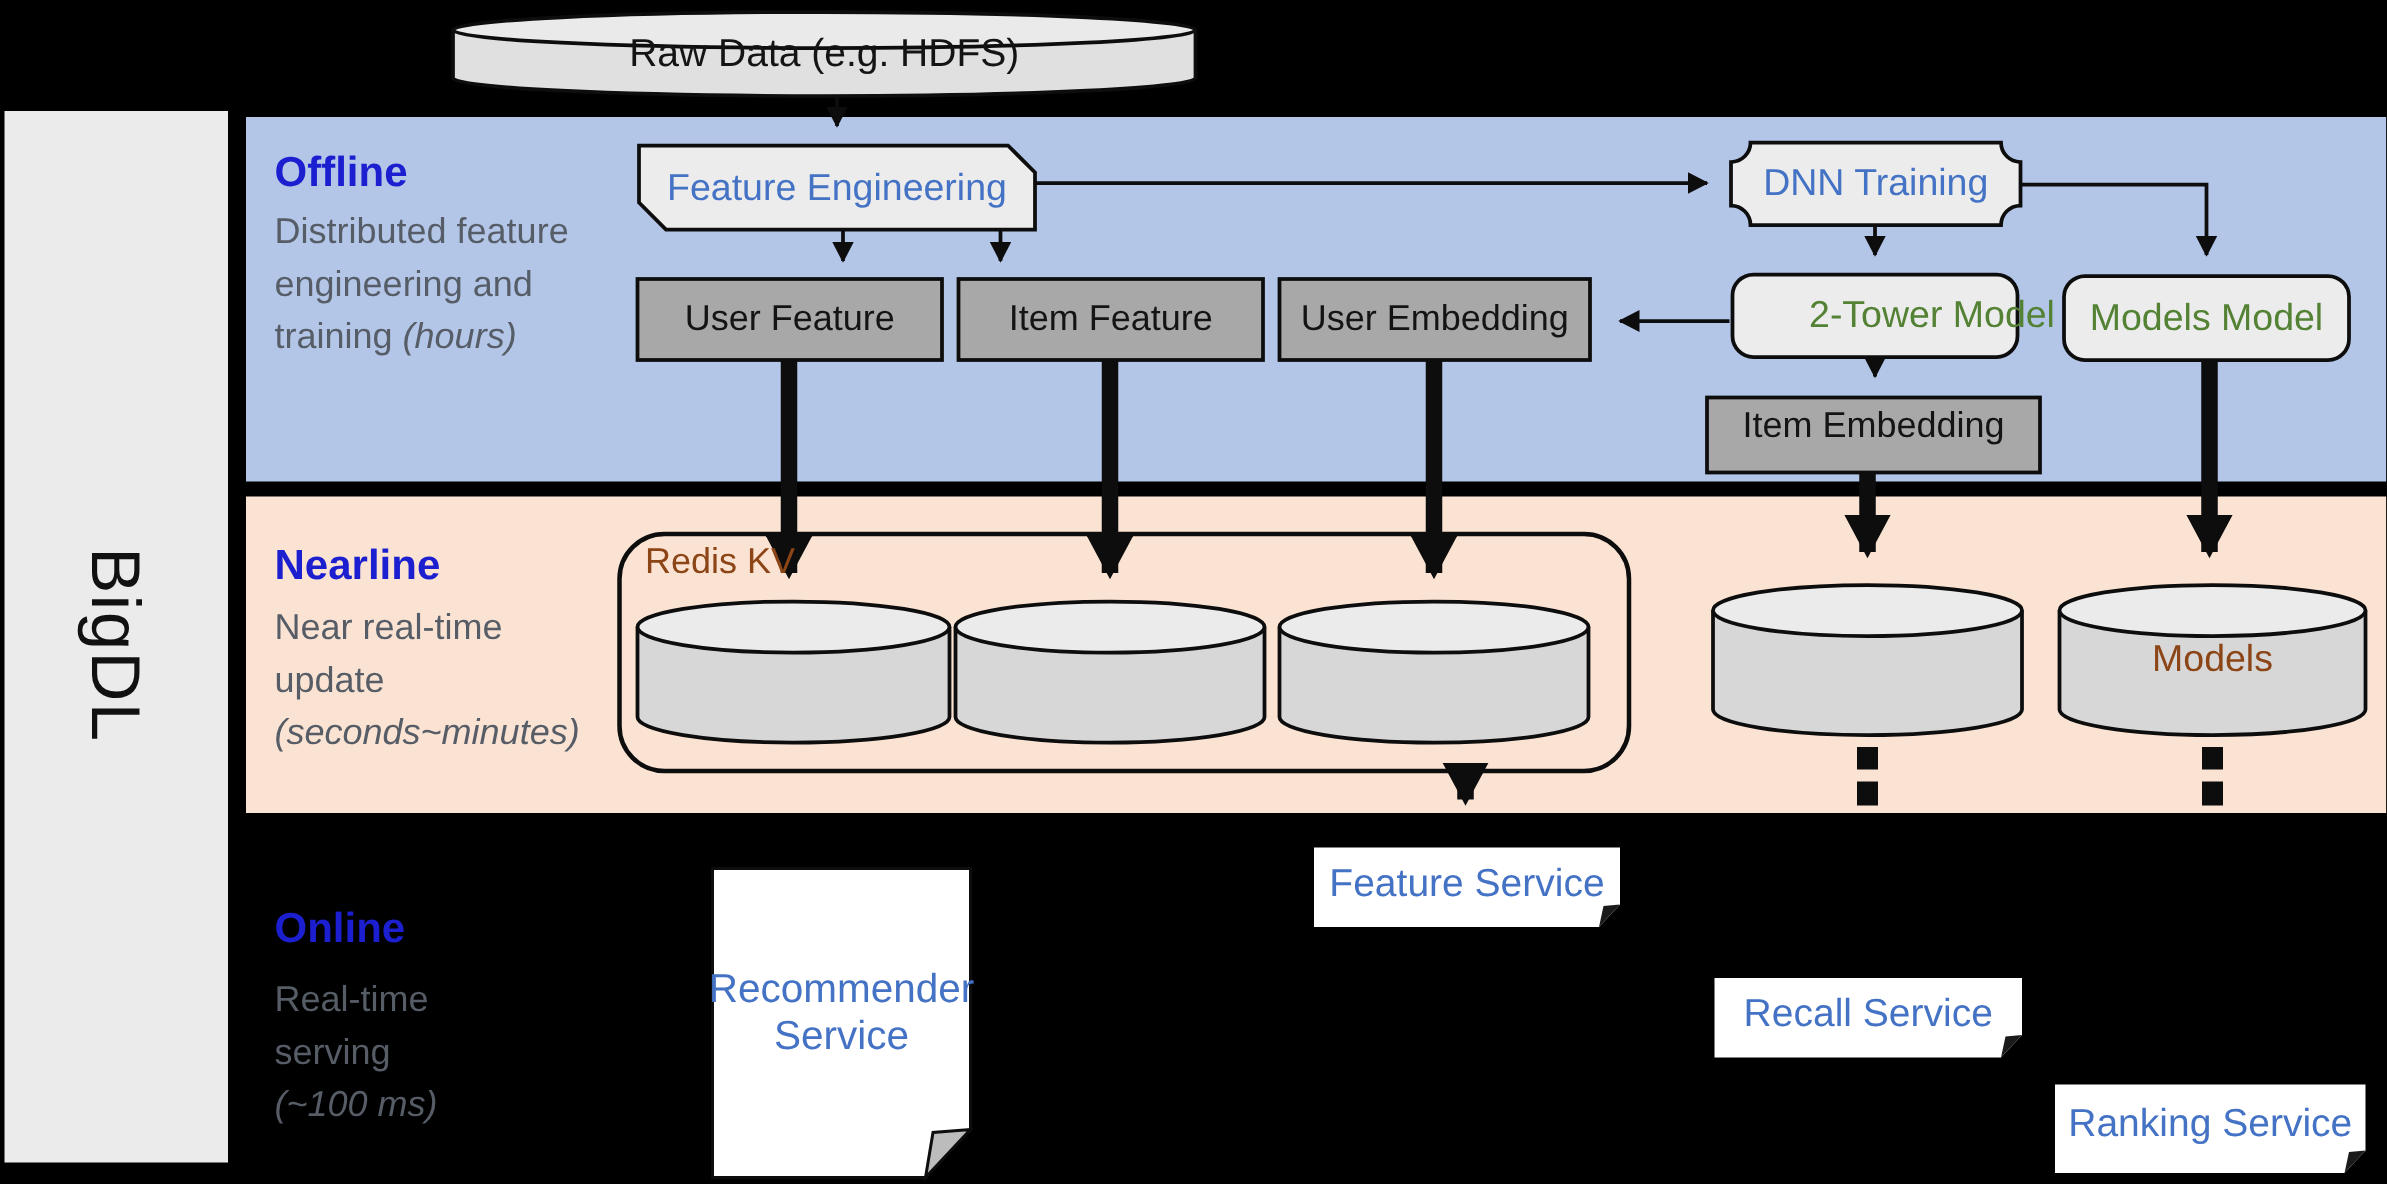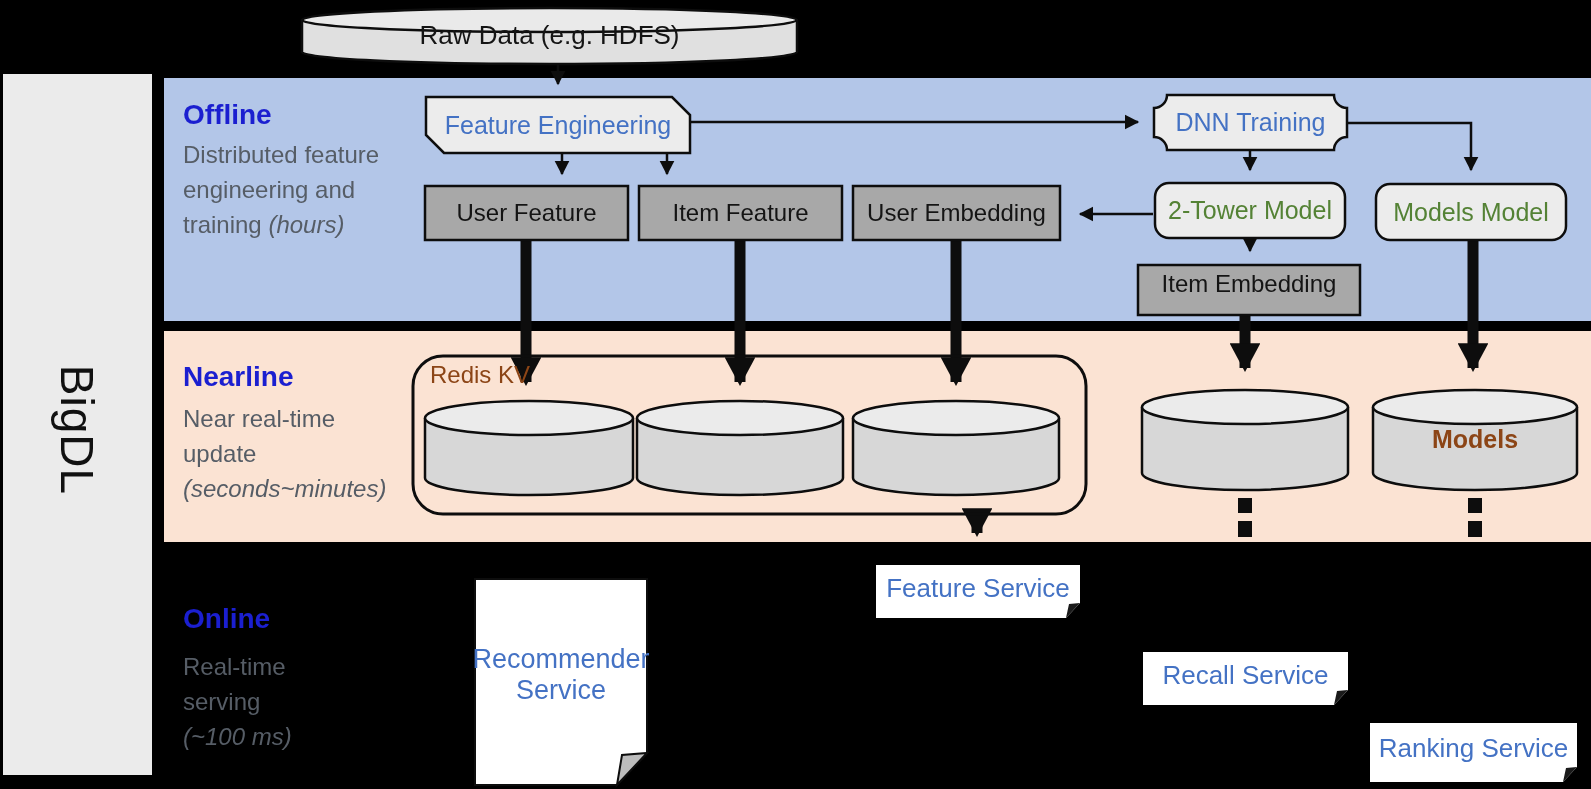--- a/index.html
+++ b/index.html
@@ -149,7 +149,7 @@
   <div class="lbl fs24 t-dark" style="left:425px;top:186px;width:203px;height:54px;">User Feature</div>
   <div class="lbl fs24 t-dark" style="left:639px;top:186px;width:203px;height:54px;">Item Feature</div>
   <div class="lbl fs24 t-dark" style="left:853px;top:186px;width:207px;height:54px;">User Embedding</div>
-  <div class="lbl fs25 t-green" style="left:1155px;top:183px;width:190px;height:55px;">2-Tower Model</div>
+  <div class="lbl fs25 t-green" style="left:1155px;top:183px;width:190px;height:55px;padding-left:38px;">2-Tower Model</div>
   <div class="lbl fs25 t-green" style="left:1376px;top:184px;width:190px;height:56px;">Models Model</div>
   <div class="lbl fs24 t-dark" style="left:1138px;top:265px;width:222px;height:38px;">Item Embedding</div>
 

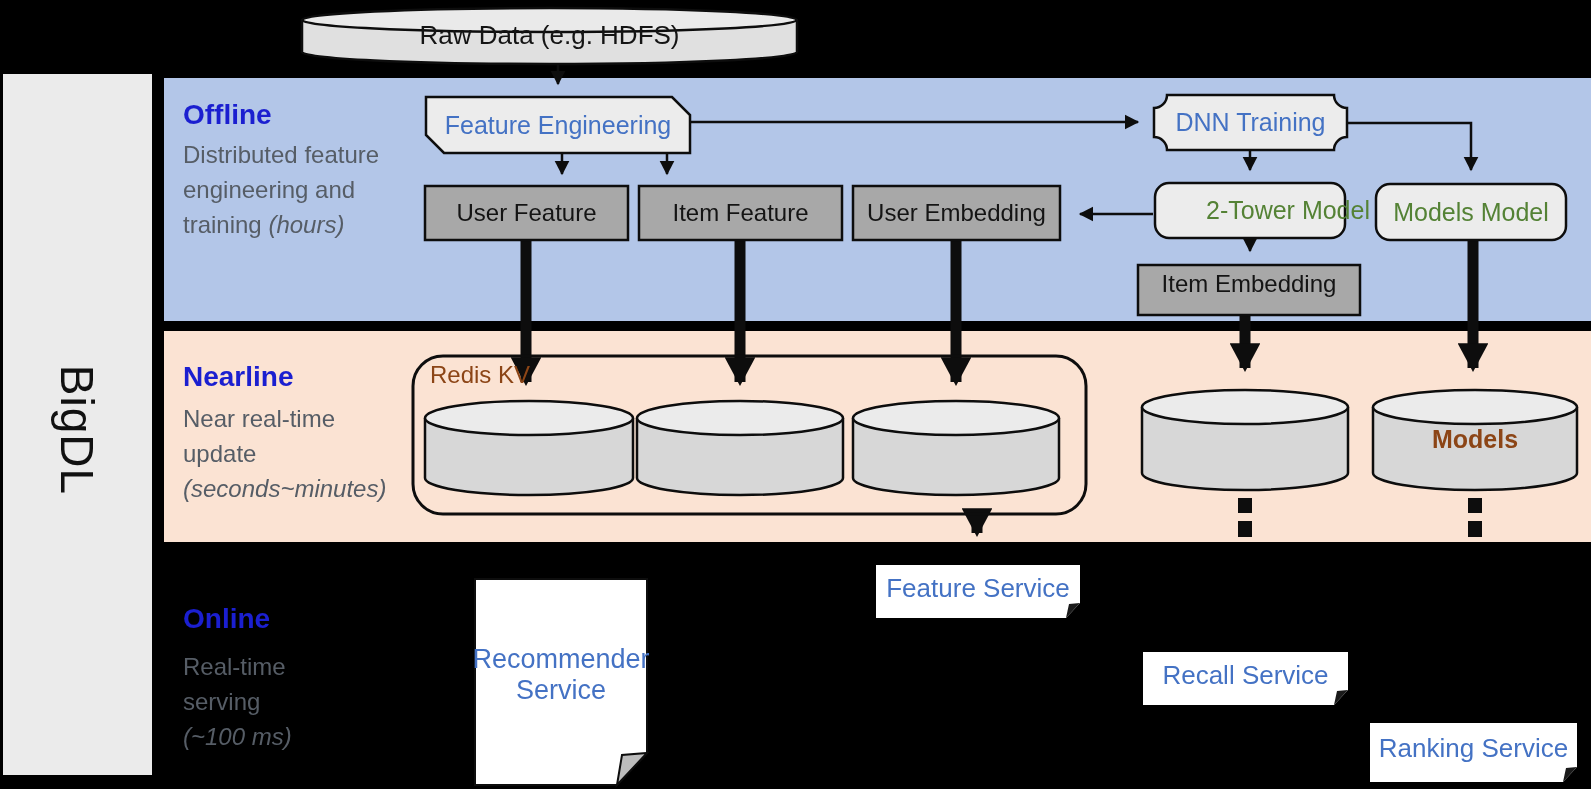--- a/index.html
+++ b/index.html
@@ -160,7 +160,7 @@
   </div>
 
   <div class="lbl fs24 t-brown" style="left:430px;top:360px;width:160px;height:30px;justify-content:flex-start;text-align:left;">Redis KV</div>
-  <div class="lbl fs25 t-brown" style="left:1373px;top:412px;width:204px;height:55px;font-weight:bold;">Models</div>
+  <div class="lbl fs25 t-brown" style="left:1373px;top:412px;width:204px;height:55px;">Models</div>
 
   <div class="lbl lane-title" style="left:183px;top:601px;width:220px;height:36px;">Online</div>
   <div class="lbl block lane-desc" style="left:183px;top:650px;width:145px;height:110px;">

